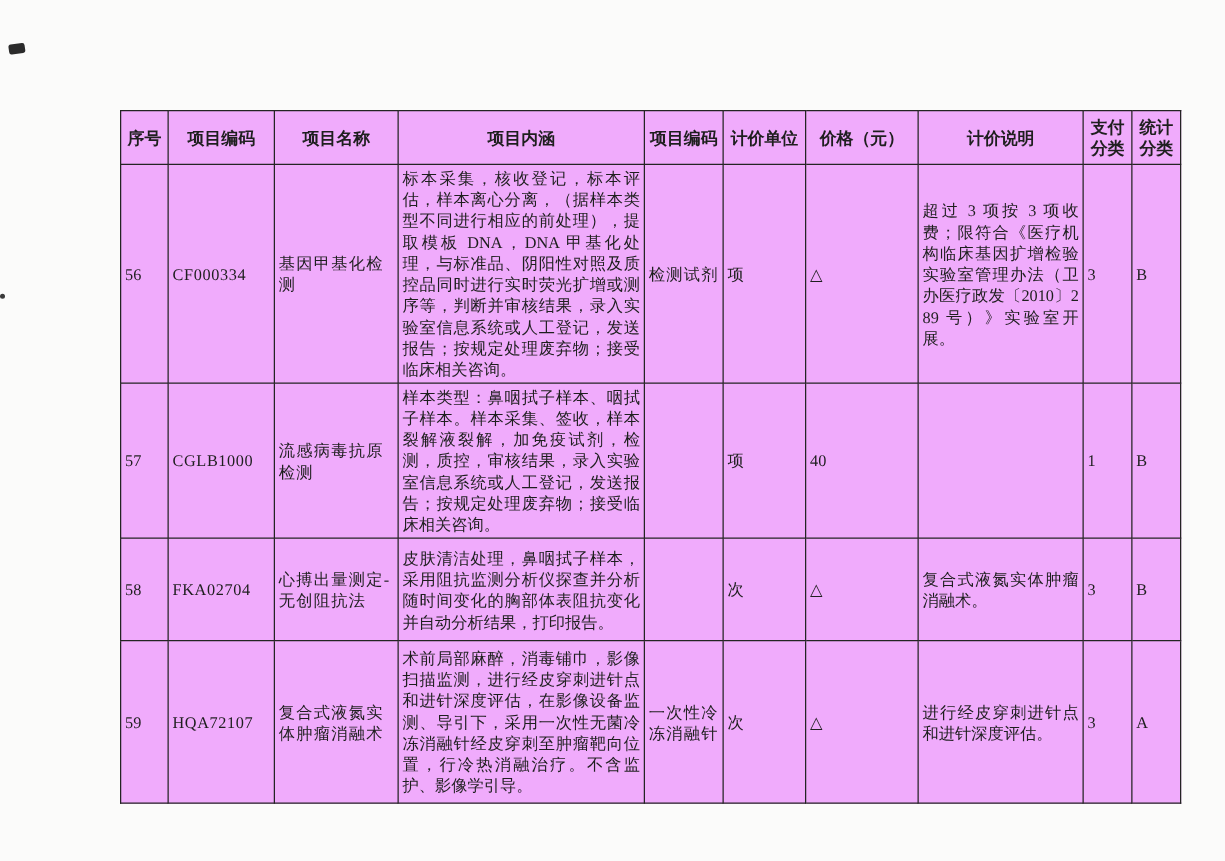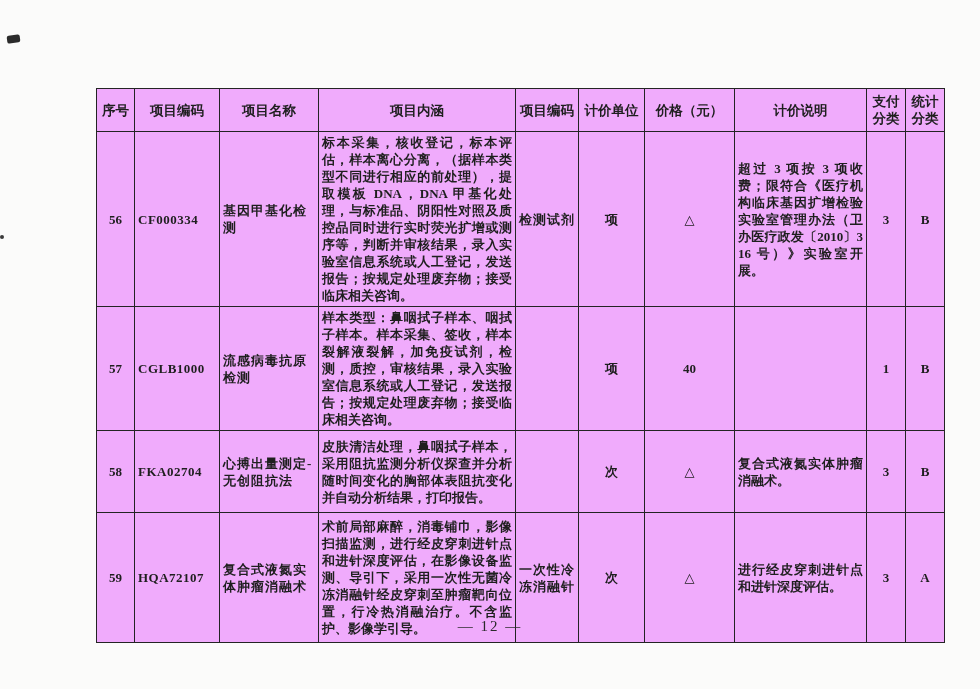--- a/index.html
+++ b/index.html
@@ -29,7 +29,6 @@
     padding:2px 3px;
     overflow:hidden;
     word-break:break-all;
-    font-weight:bold;
   }
   table.price-table th{
     font-weight:bold;

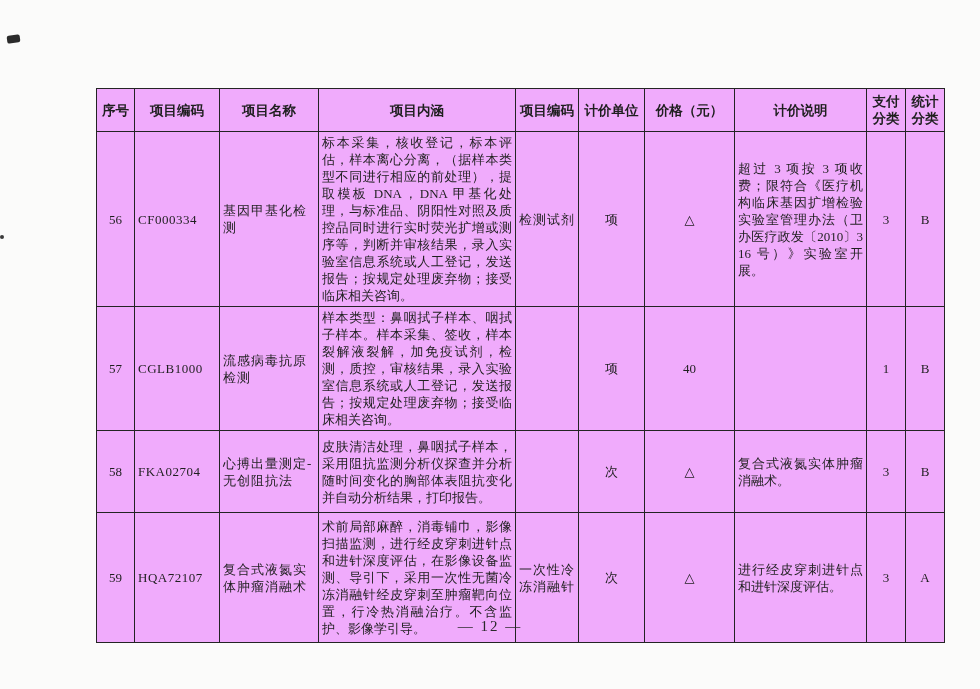--- a/index.html
+++ b/index.html
@@ -108,7 +108,7 @@
         <td class="name">检测试剂</td>
         <td class="c">项</td>
         <td class="c price">△</td>
-        <td class="l">超过 3 项按 3 项收费；限符合《医疗机构临床基因扩增检验实验室管理办法（卫办医疗政发〔2010〕316 号）》实验室开展。</td>
+        <td class="l">超过 3 项按 3 项收费；限符合《医疗机构临床基因扩增检验实验室管理办法（卫办医疗政发〔2010〕289 号）》实验室开展。</td>
         <td class="c">3</td>
         <td class="c">B</td>
       </tr>

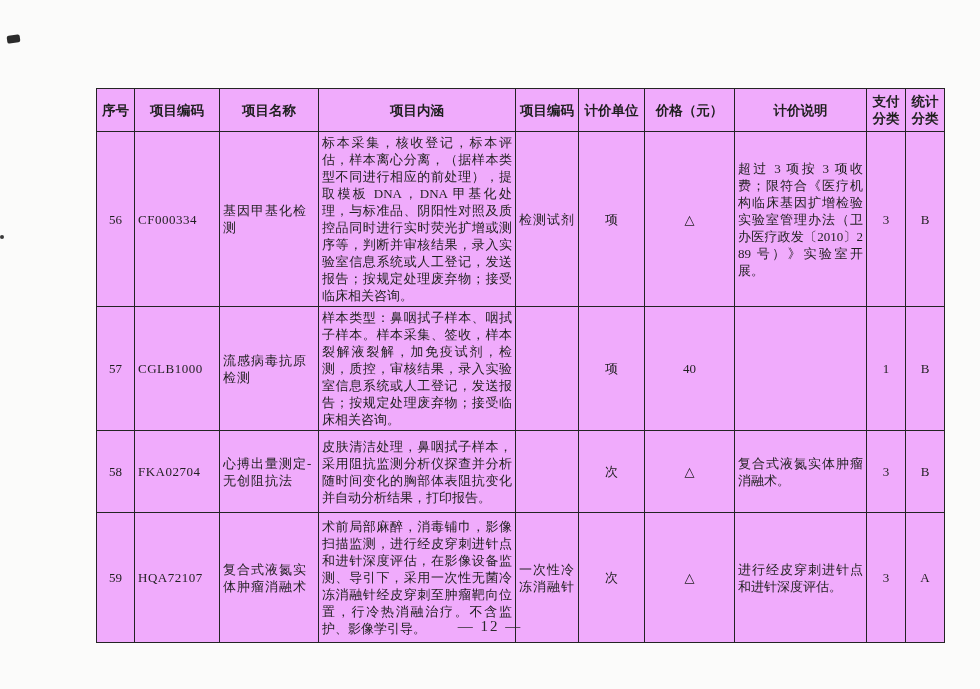--- a/index.html
+++ b/index.html
@@ -41,7 +41,7 @@
   tr.r57{height:103px;}
   tr.r58{height:82px;}
   tr.r59{height:130px;}
-  td.c{text-align:center;}
+  td.c{text-align:left;}
   td.l{text-align:justify;text-justify:inter-character;padding:2px 5px;}
   td.name{text-align:left;padding:2px 5px;letter-spacing:1px;}
   td.code{text-align:left;letter-spacing:.5px;}

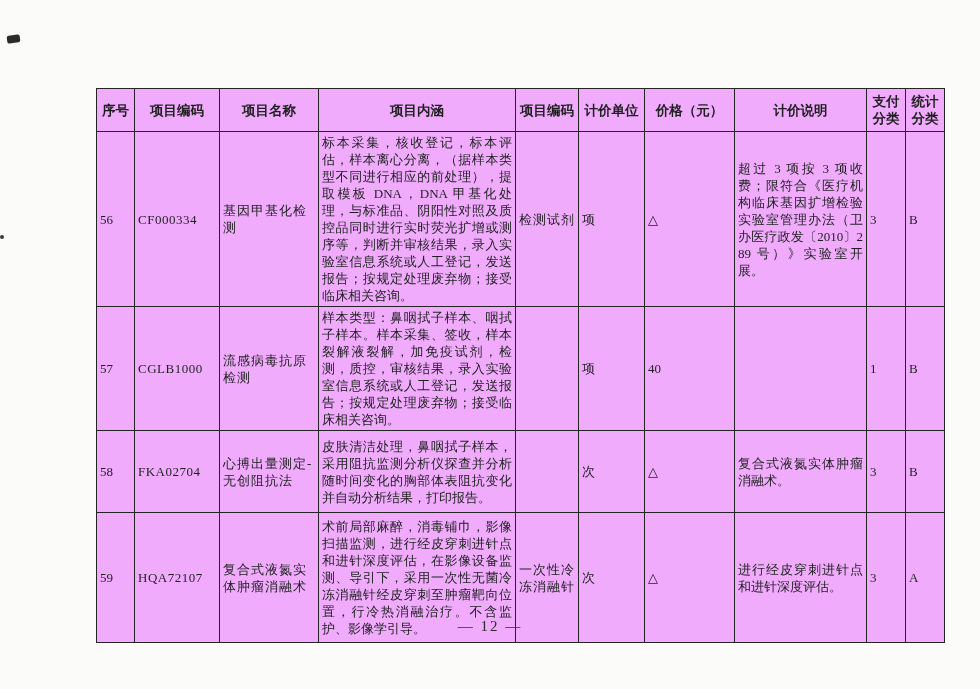--- a/index.html
+++ b/index.html
@@ -151,7 +151,6 @@
     </tbody>
   </table>
 
-  <div class="footer">— 12 —</div>
 </div>
 
 </body></html>

